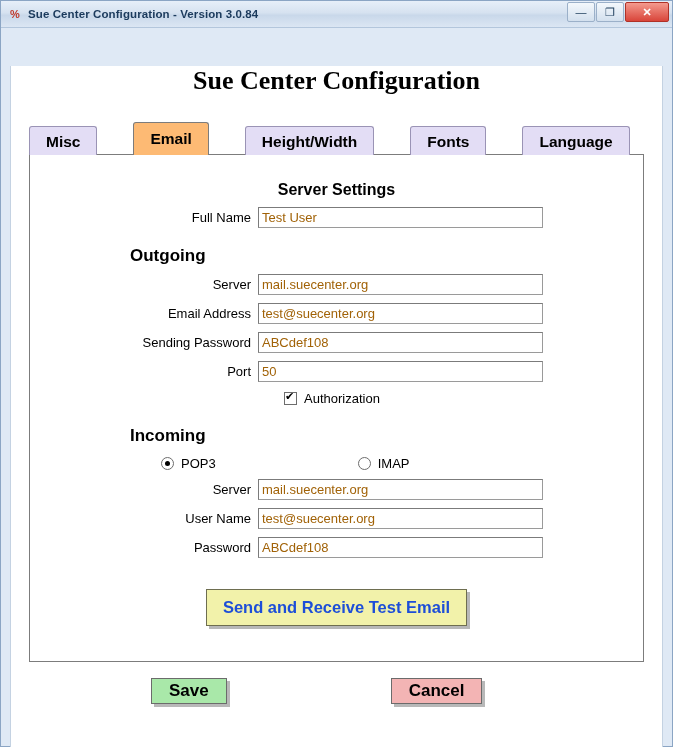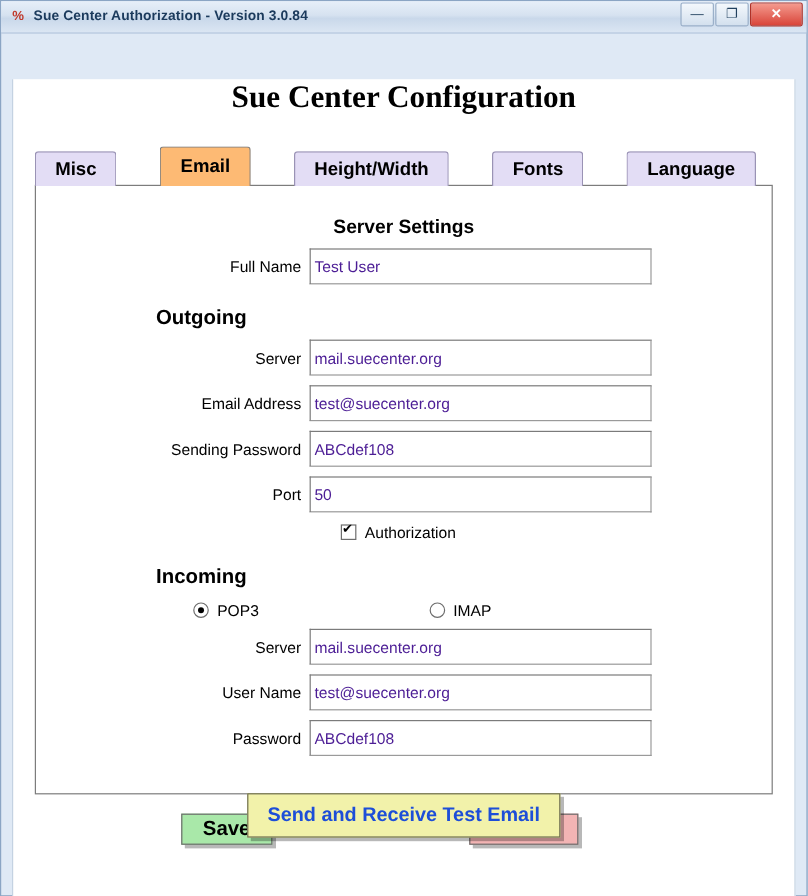--- a/index.html
+++ b/index.html
@@ -285,7 +285,7 @@
 
   <div class="titlebar">
     <div class="title-icon">%</div>
-    <div class="title-text">Sue Center Authorization - Version 3.0.84</div>
+    <div class="title-text">Sue Center Configuration - Version 3.0.84</div>
     <div class="win-buttons">
       <div class="win-btn">—</div>
       <div class="win-btn">❐</div>

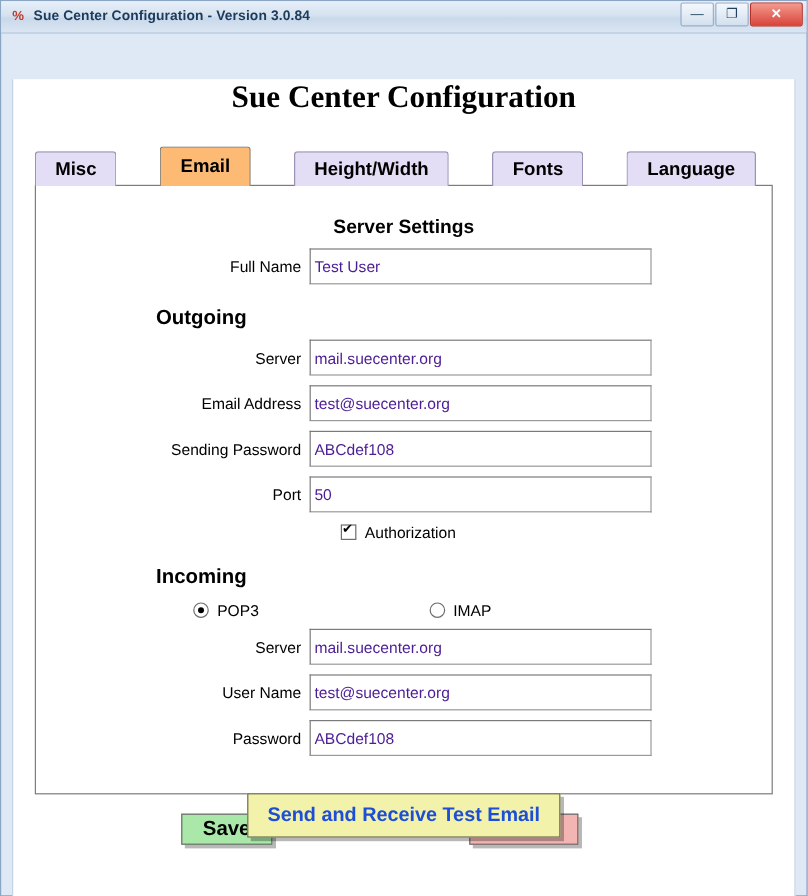--- a/index.html
+++ b/index.html
@@ -168,13 +168,13 @@
     height: 21px;
     font-size: 13px;
     font-family: "Liberation Sans", sans-serif;
-    padding: 14px 3px;
+    padding: 1px 3px;
     border: 1px solid #9a9a9a;
     border-top-color: #7b7b7b;
     border-left-color: #7b7b7b;
     background: #fff;
     box-sizing: border-box;
-    color: #4c1d95;
+    color: #a16207;
   }
 
   .section-head {

